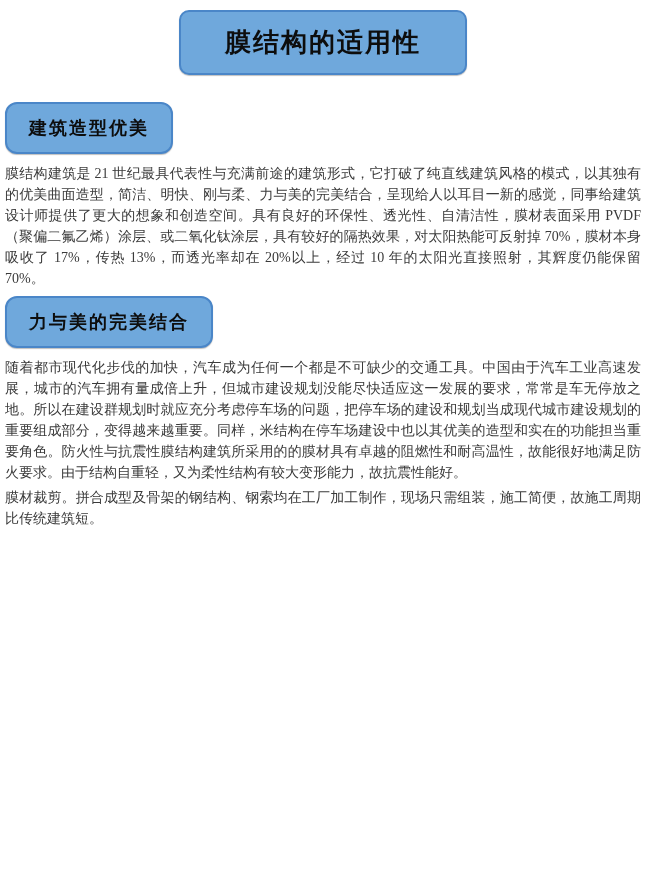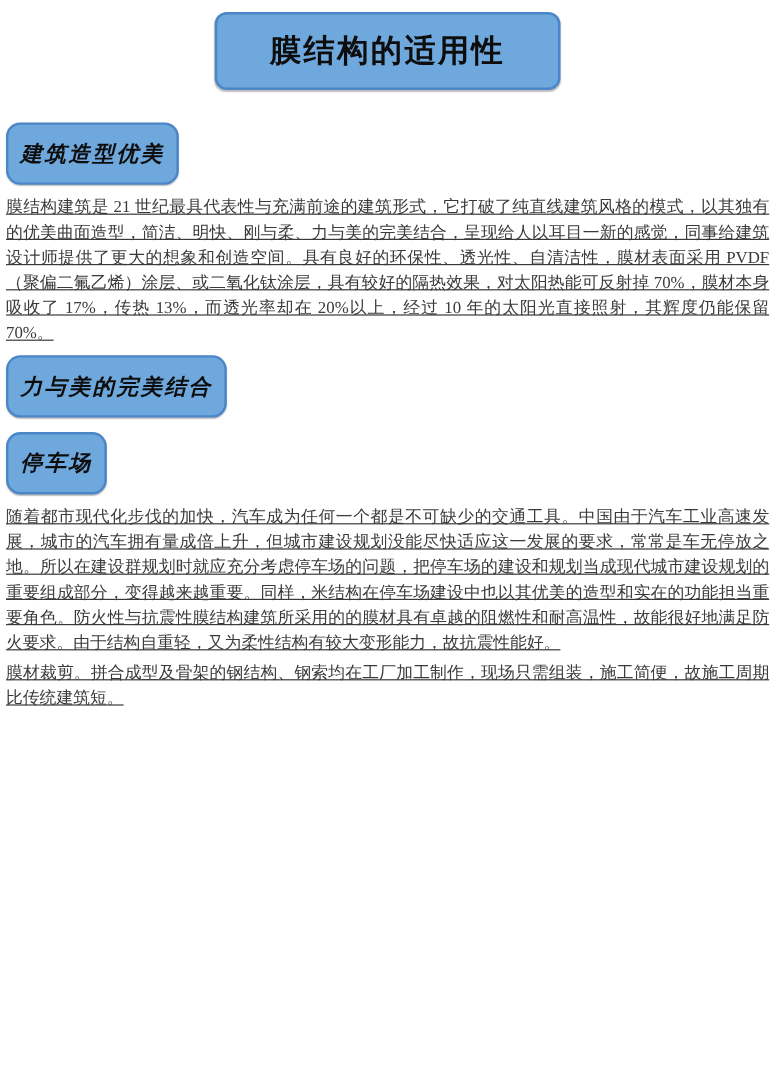--- a/index.html
+++ b/index.html
@@ -39,14 +39,13 @@
     background: var(--box_fill, #6FA8DC);
     border: 2px solid var(--box_border, #4A86C8);
     border-radius: 12px;
-    padding: 12px 10px;
+    padding: 12px 22px;
     margin: 3px 0 9px 0;
     font-size: 18px;
     font-weight: bold;
     letter-spacing: 2px;
     color: #0d0d0d;
     box-shadow: 0 1px 1px rgba(0,0,0,0.25);
-    font-style: italic;
   }
   .para {
     margin: 0 0 4px 0;

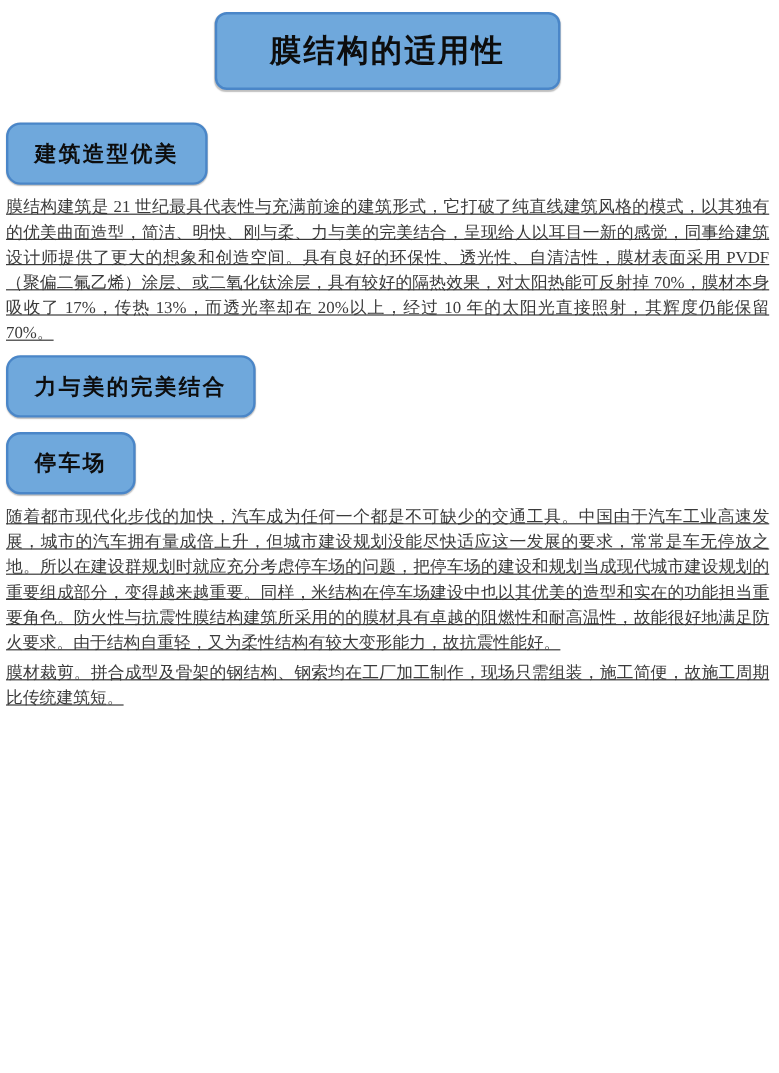--- a/index.html
+++ b/index.html
@@ -53,7 +53,6 @@
     line-height: 21px;
     text-align: justify;
     color: #3a3a3a;
-    text-decoration: underline;
   }
   .section { margin: 0; }
 </style>

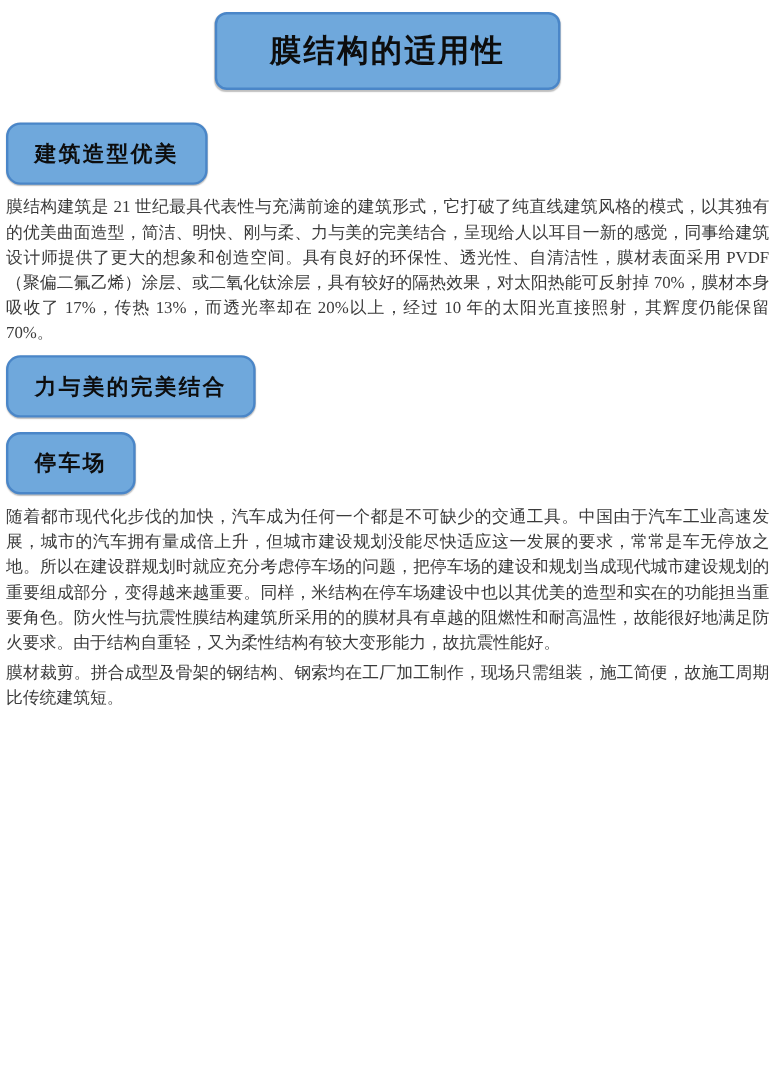--- a/index.html
+++ b/index.html
@@ -82,9 +82,6 @@
   </div>
 
   <div class="section">
-    <div class="section-box">
-      <span>停车场</span>
-    </div>
     <p class="para">随着都市现代化步伐的加快，汽车成为任何一个都是不可缺少的交通工具。中国由于汽车工业高速发展，城市的汽车拥有量成倍上升，但城市建设规划没能尽快适应这一发展的要求，常常是车无停放之地。所以在建设群规划时就应充分考虑停车场的问题，把停车场的建设和规划当成现代城市建设规划的重要组成部分，变得越来越重要。同样，米结构在停车场建设中也以其优美的造型和实在的功能担当重要角色。防火性与抗震性膜结构建筑所采用的的膜材具有卓越的阻燃性和耐高温性，故能很好地满足防火要求。由于结构自重轻，又为柔性结构有较大变形能力，故抗震性能好。</p>
   </div>
 

